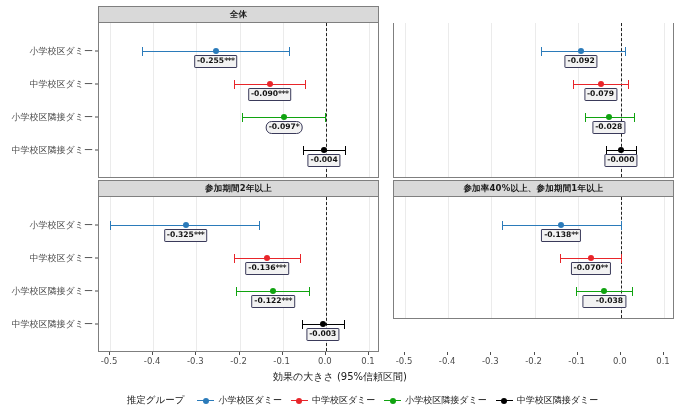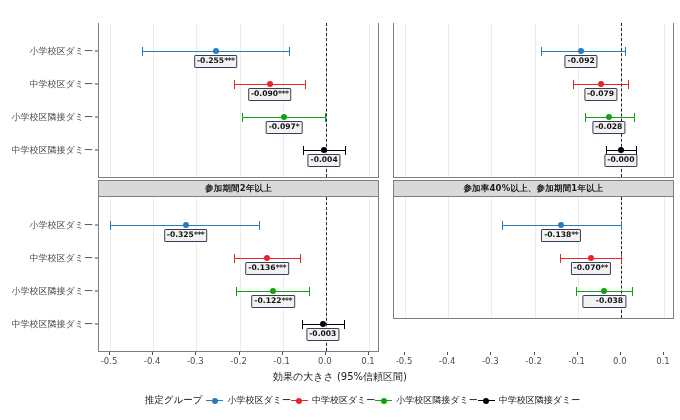--- a/index.html
+++ b/index.html
@@ -118,6 +118,7 @@
 <div id="root">
   <div class="facet-grid" id="facet-grid">
       <div class="panel" style="left: 98px; top: 6px; width: 281px; height: 172px;">
+        <div class="panel-strip">全体</div>
         <div class="panel-body">
           <div class="gridline-x" style="left: 11px;"></div>
           <div class="gridline-x" style="left: 54.1667px;"></div>

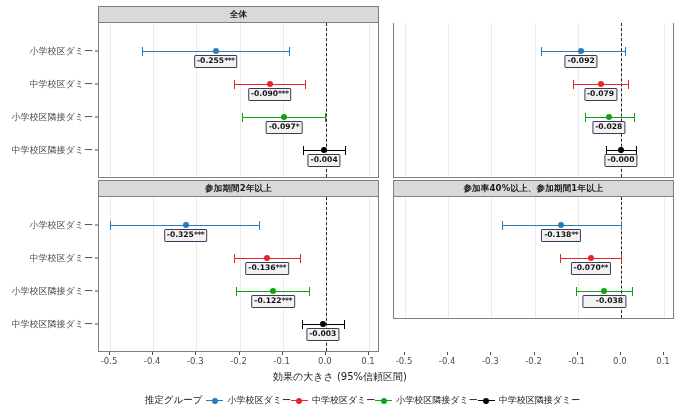--- a/index.html
+++ b/index.html
@@ -147,7 +147,7 @@
             <div class="cap" style="left: 142.658px; border-left-color: rgb(16, 163, 16);"></div>
             <div class="cap" style="left: 226.402px; border-left-color: rgb(16, 163, 16);"></div>
             <div class="pt" style="left: 184.962px; background: rgb(16, 163, 16);"></div>
-            <div class="val-label" style="left: 184.962px;"><span>-0.097</span><span class="stars">*</span></div>
+            <div class="val-label" style="left: 184.962px; border-radius: 6px;"><span>-0.097</span><span class="stars">*</span></div>
           </div>
           <div class="est-row" style="top: 127px;">
             <div class="ci-bar" style="left: 204.387px; width: 41.44px; border-top-color: rgb(0, 0, 0);"></div>

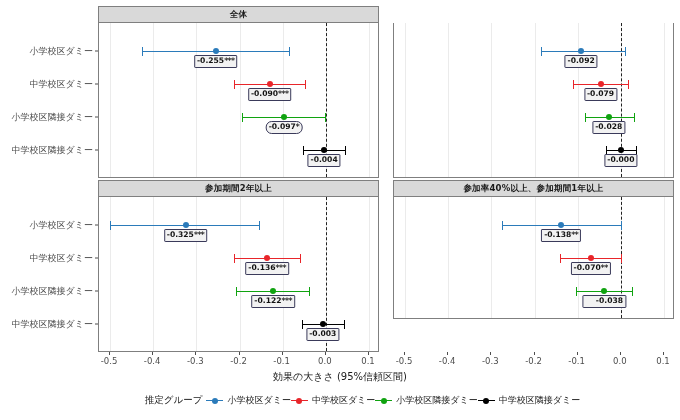--- a/index.html
+++ b/index.html
@@ -99,7 +99,7 @@
   .legend {
     position:absolute; left:0; width:680px;
     display:flex; align-items:center; justify-content:center;
-    font-size:9px; color:#1a1a1a;padding-left:45px;
+    gap:9px; font-size:9px; color:#1a1a1a;padding-left:45px;
   }
   .legend-title { font-size:9.5px; margin-right:4px; }
   .legend-item { display:flex; align-items:center; gap:4px; white-space:nowrap; }

